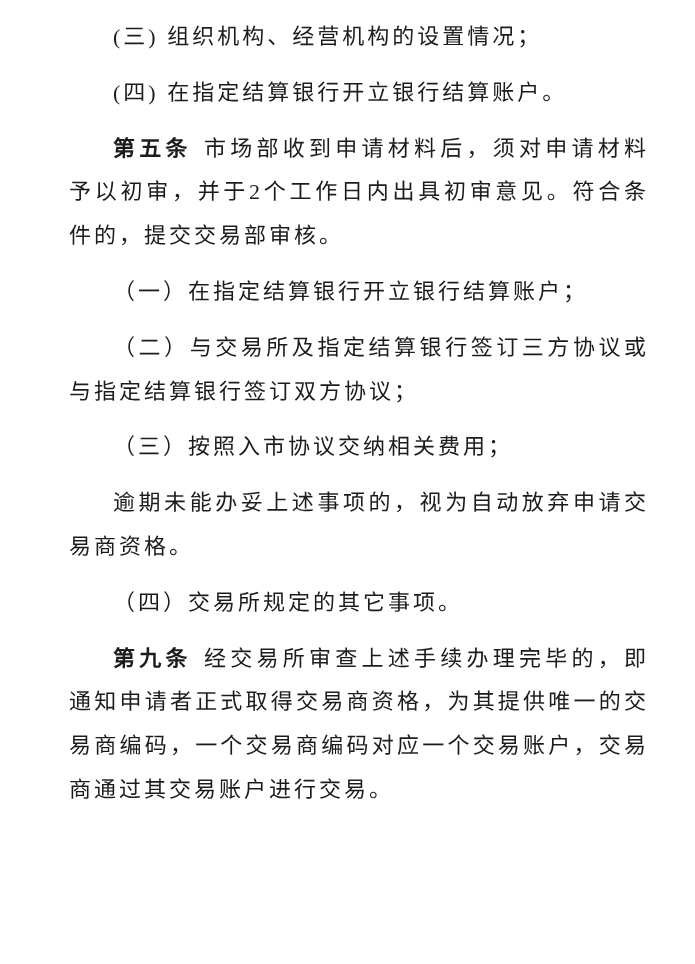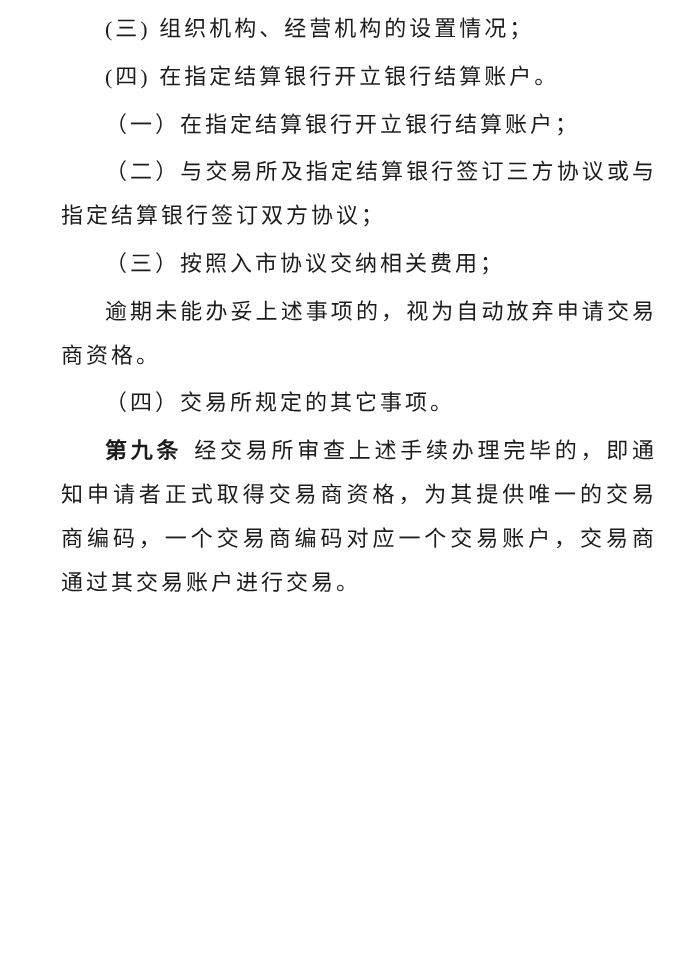--- a/index.html
+++ b/index.html
@@ -24,7 +24,7 @@
     letter-spacing: 3px;
   }
   .doc-page p {
-    margin: 4px;
+    margin: 12px;
     padding: 0;
     text-indent: 2em;
     text-align: justify;

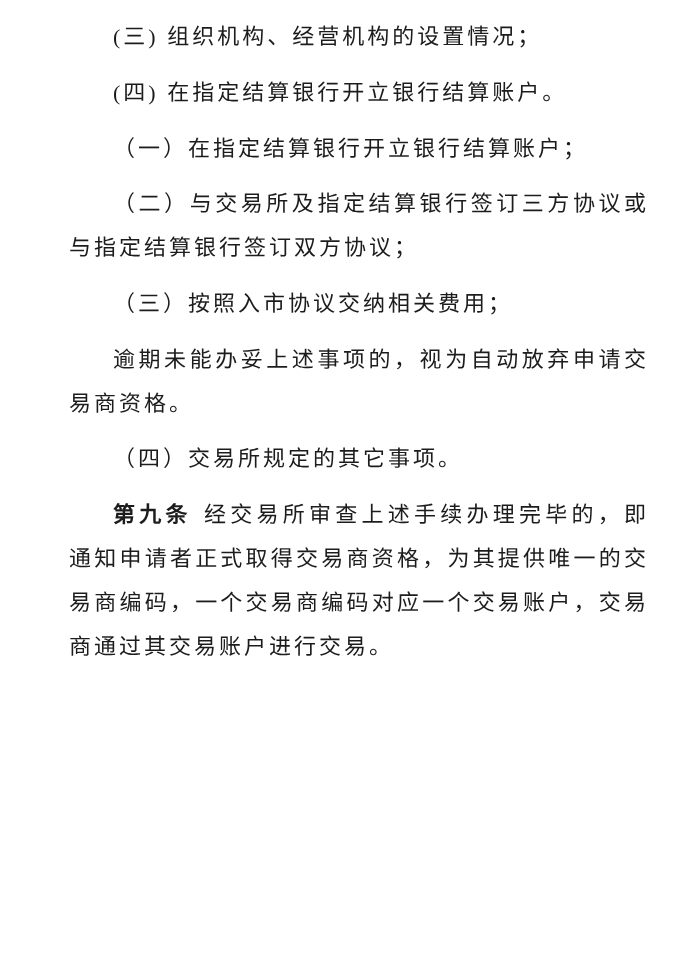--- a/index.html
+++ b/index.html
@@ -46,6 +46,7 @@
 
   <p><span>(四) 在指定结算银行开立银行结算账户。</span></p>
 
+  <p><b class="article-label">第五条</b><span>市场部收到申请材料后，须对申请材料予以初审，并于2个工作日内出具初审意见。符合条件的，提交交易部审核。</span></p>
 
 
 

